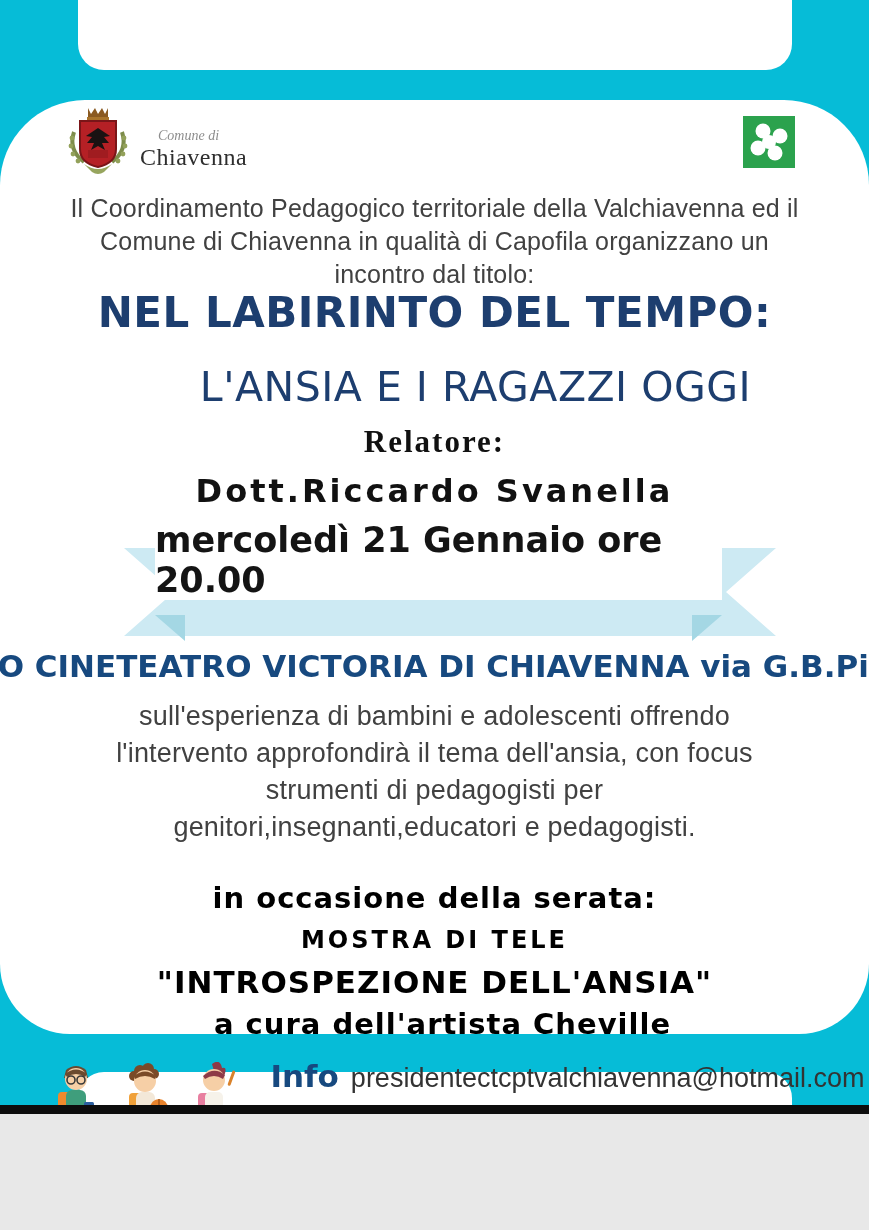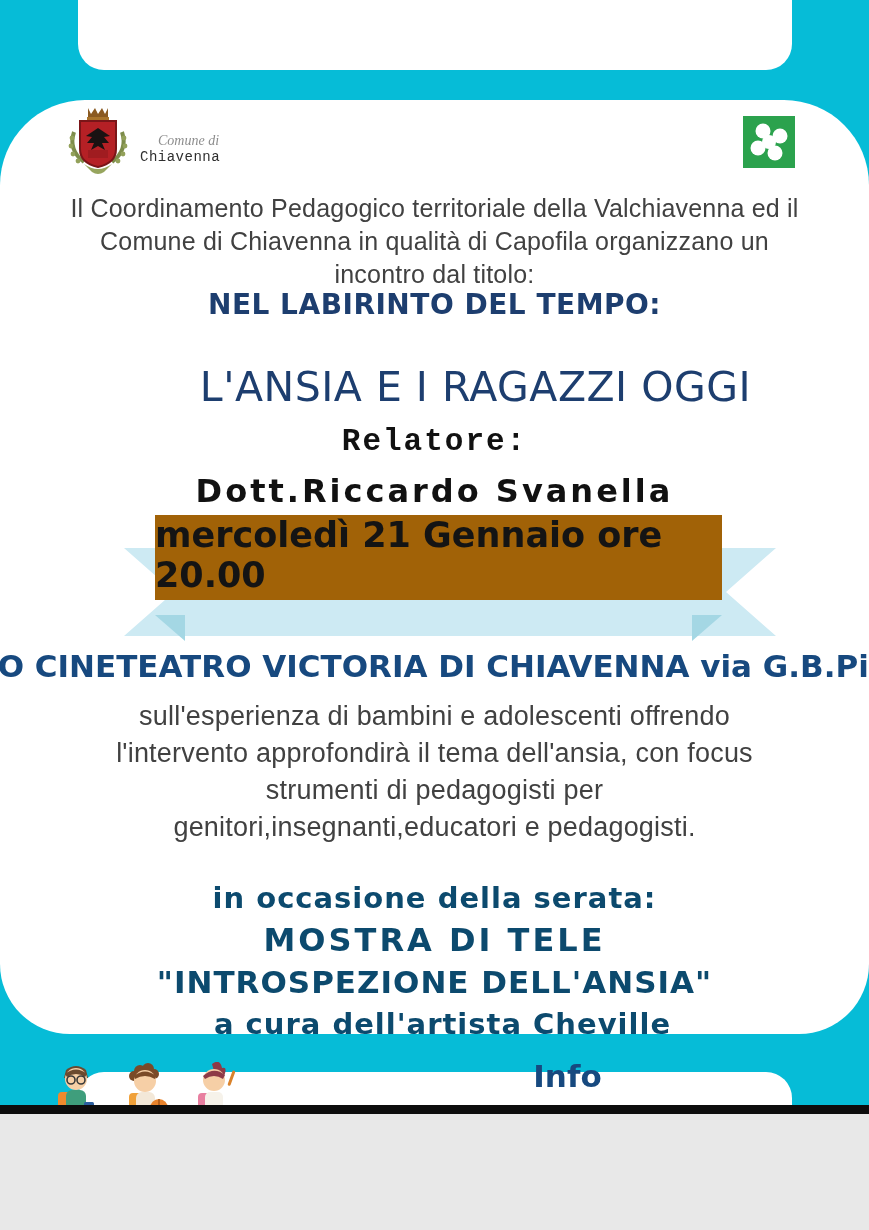--- a/index.html
+++ b/index.html
@@ -20,7 +20,7 @@
   .chiavenna{position:absolute;left:58px;top:104px;display:flex;align-items:center;}
   .chiavenna-text{margin-left:4px;margin-top:6px;font-family:"Liberation Serif",serif;}
   .chiavenna-text .l1{font-style:italic;font-size:14px;color:#8d8d8d;margin-left:18px;}
-  .chiavenna-text .l2{font-size:14px;color:#2e2e2e;letter-spacing:.5px;font-family:Liberation Mono, monospace;}
+  .chiavenna-text .l2{font-size:24px;color:#2e2e2e;letter-spacing:.5px;}
   .lombardia{position:absolute;right:74px;top:116px;width:52px;height:52px;}
 
   

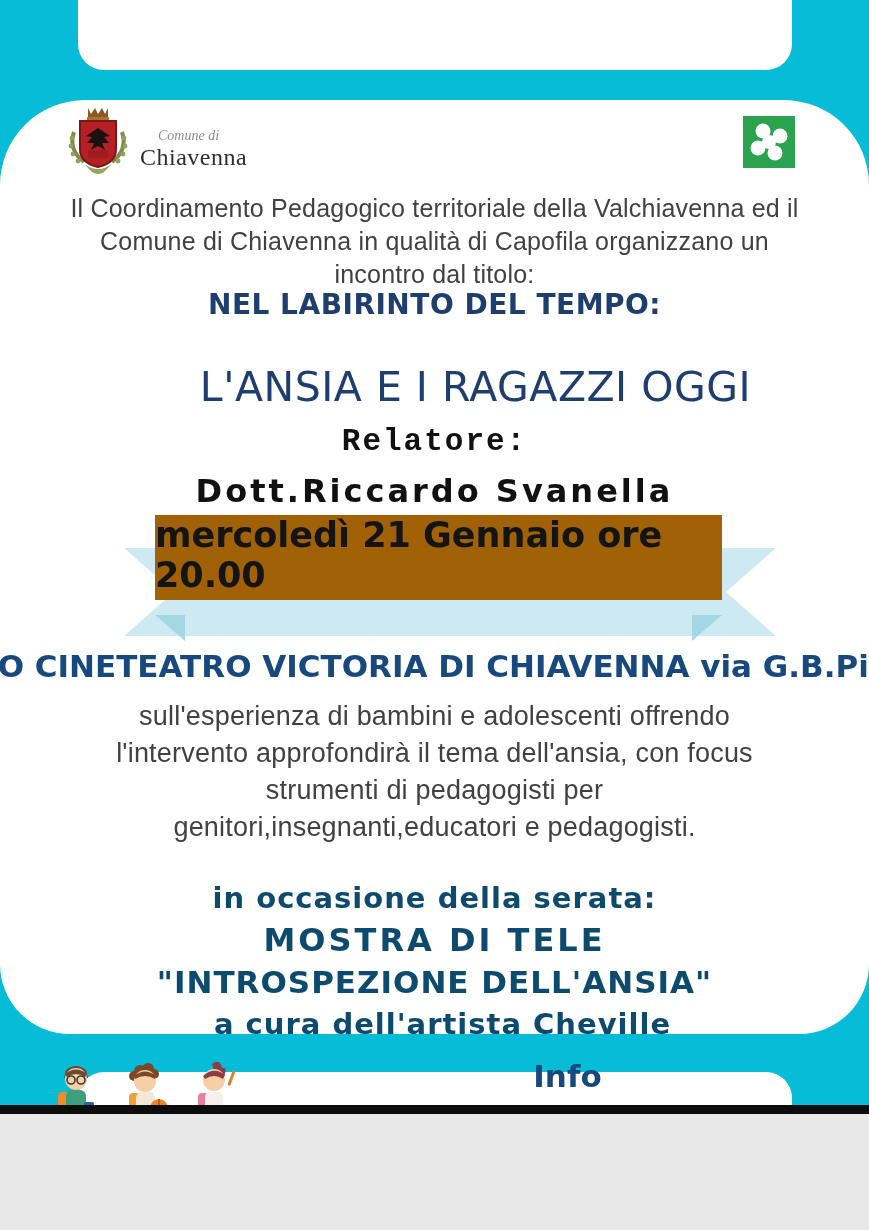--- a/index.html
+++ b/index.html
@@ -29,7 +29,7 @@
 
   
   .title1{position:absolute;top:288px;width:100%;text-align:center;color:#1d3e6f;
-          font-family:"DejaVu Sans",sans-serif;font-weight:800;font-size:28px;letter-spacing:.5px;}
+          font-family:"DejaVu Sans",sans-serif;font-weight:800;font-size:42px;letter-spacing:.5px;}
   .title2{position:absolute;top:363px;width:100%;text-align:center;color:#1d3e6f;
           font-family:"DejaVu Sans",sans-serif;font-weight:400;font-size:41px;letter-spacing:.5px;padding-left:41px;}
   .speaker-label{position:absolute;top:424px;width:100%;text-align:center;color:#111;

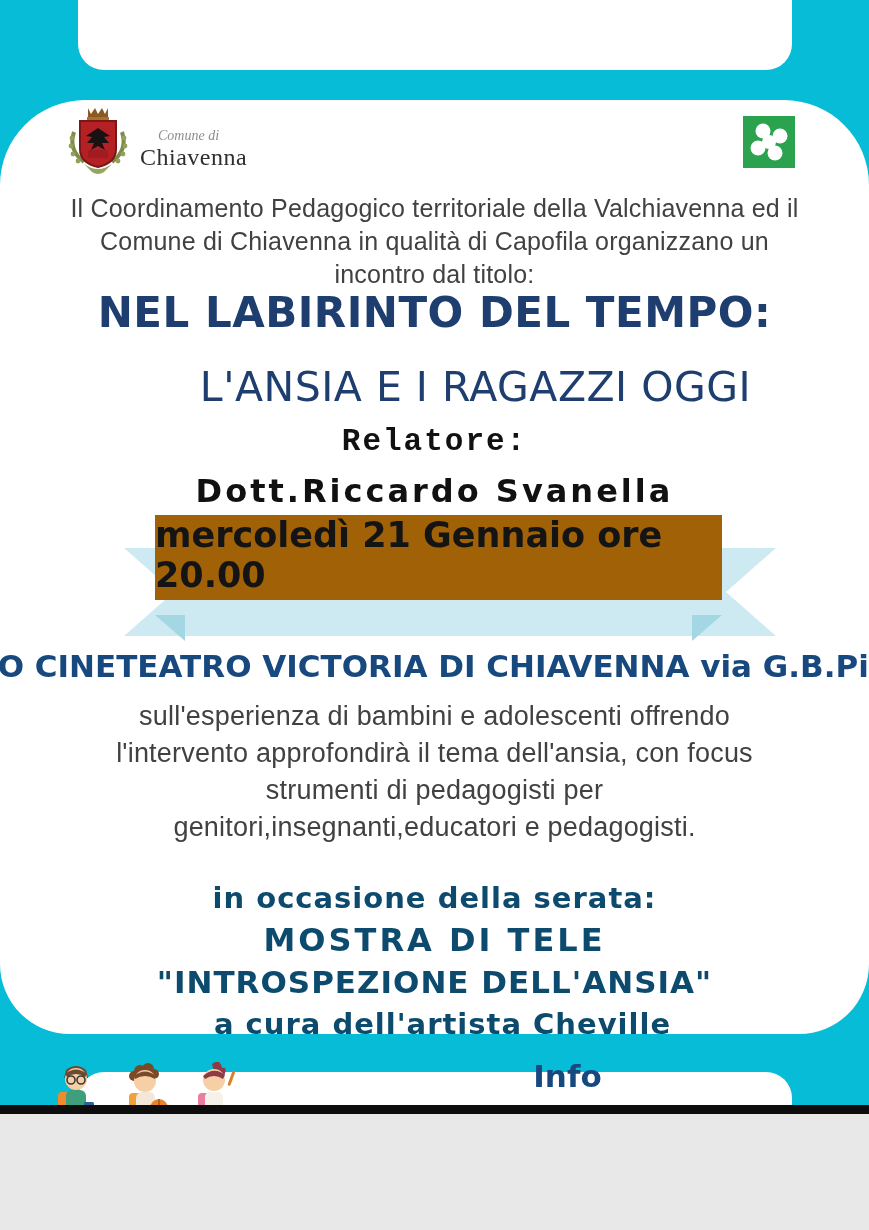--- a/index.html
+++ b/index.html
@@ -33,7 +33,7 @@
   .title2{position:absolute;top:363px;width:100%;text-align:center;color:#1d3e6f;
           font-family:"DejaVu Sans",sans-serif;font-weight:400;font-size:41px;letter-spacing:.5px;padding-left:41px;}
   .speaker-label{position:absolute;top:424px;width:100%;text-align:center;color:#111;
-          font-family:Liberation Mono, monospace;font-weight:800;font-size:31px;letter-spacing:2px;}
+          font-family:Liberation Serif, serif;font-weight:800;font-size:31px;letter-spacing:2px;}
   .speaker-name{position:absolute;top:462px;width:100%;text-align:center;color:#111;
           font-family:"DejaVu Sans",sans-serif;font-weight:800;font-size:32px;letter-spacing:3px;margin-top:10px;}
 

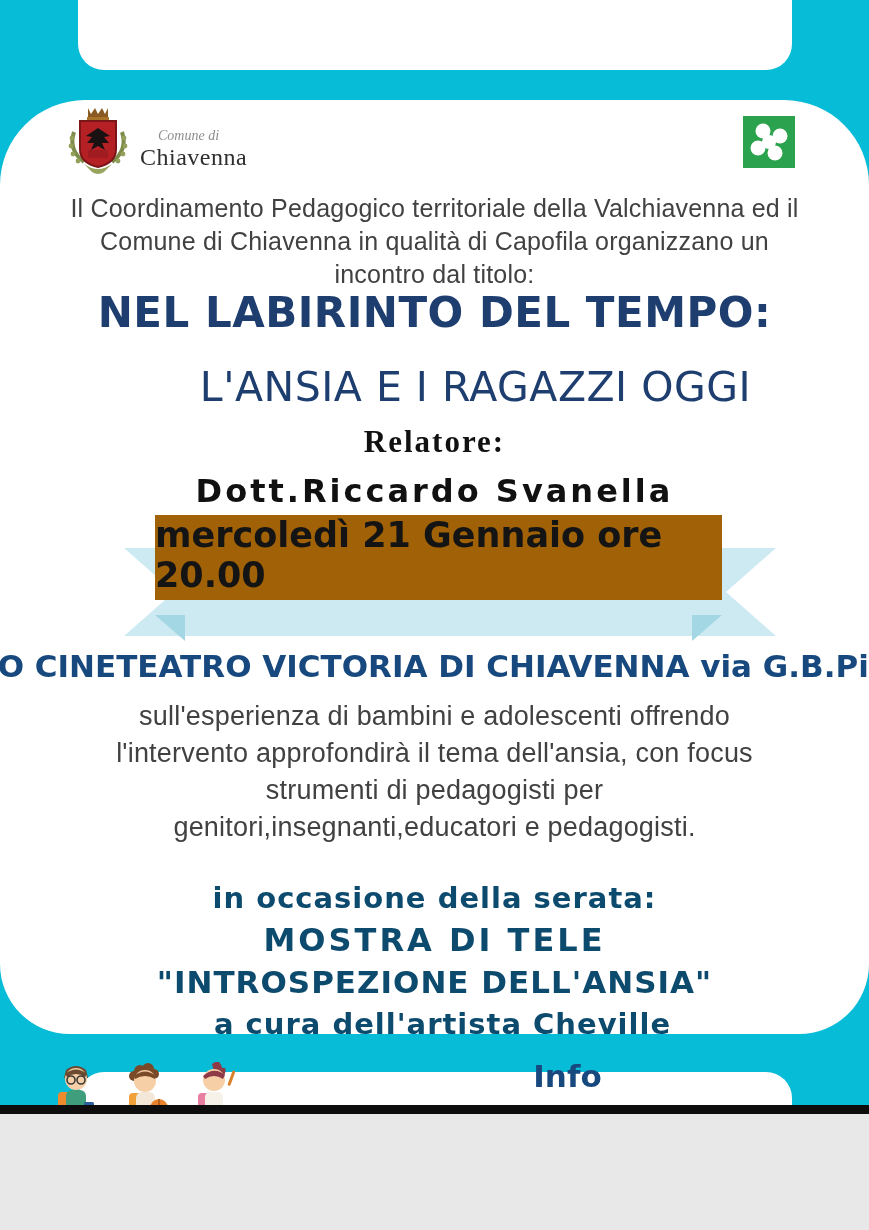--- a/index.html
+++ b/index.html
@@ -45,8 +45,8 @@
      clip-path:polygon(0 0,100% 0,100% 100%);}
   .ribbon-fold-r{position:absolute;right:58px;top:100px;width:30px;height:26px;background:#a4d7e4;
      clip-path:polygon(0 0,100% 0,0 100%);}
-  .ribbon-front{position:absolute;left:35px;right:58px;top:0;height:85px;background:#a16207;
-     display:flex;align-items:flex-start;justify-content:center;}
+  .ribbon-front{position:absolute;left:35px;right:58px;top:0;height:85px;background:#ffffff;
+     display:flex;align-items:flex-end;justify-content:center;}
   .ribbon-text{color:#141414;font-family:"DejaVu Sans",sans-serif;font-weight:700;
      font-size:35px;letter-spacing:0;}
 

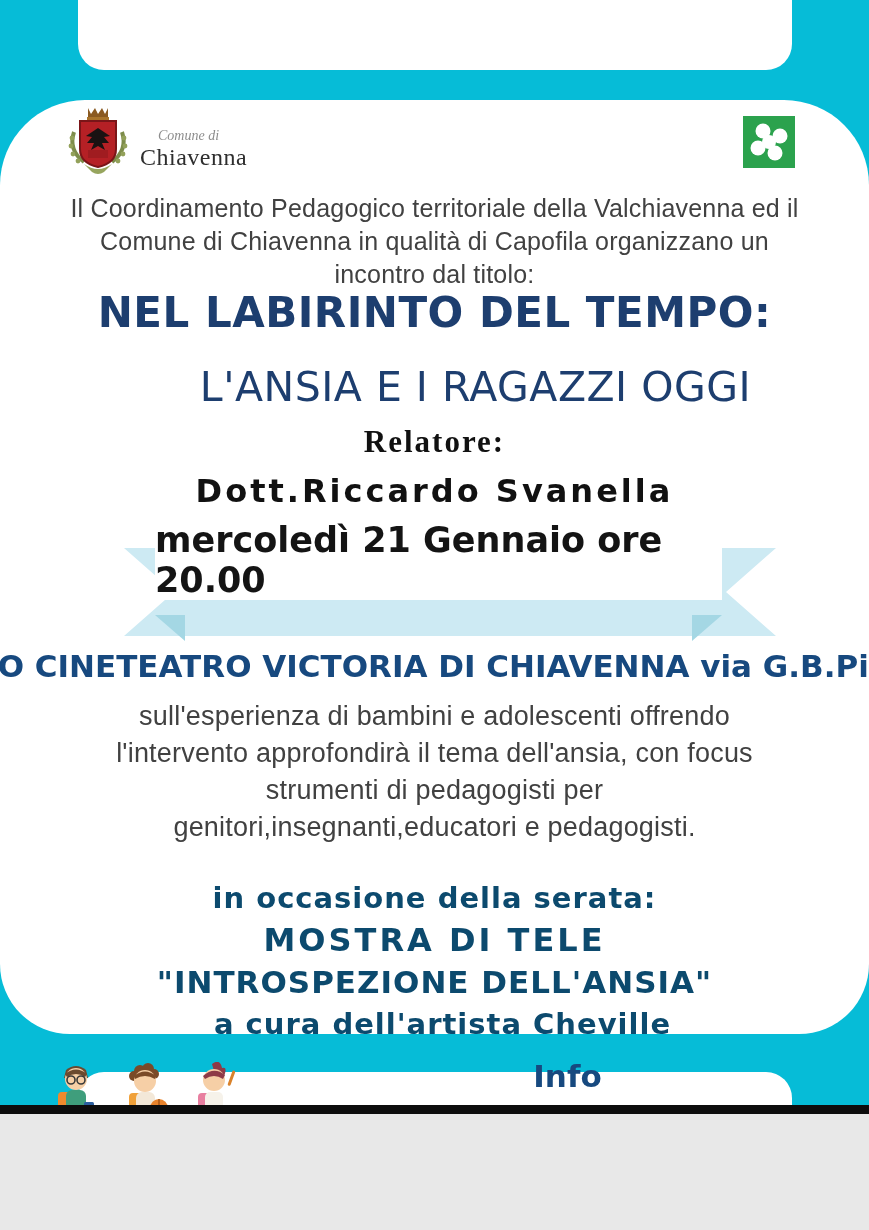--- a/index.html
+++ b/index.html
@@ -59,7 +59,7 @@
      text-align:center;color:#414141;font-size:27px;line-height:37px;letter-spacing:.2px;}
 
   
-  .evening{position:absolute;top:878px;width:100%;text-align:center;color:#0c4a6e;
+  .evening{position:absolute;top:878px;width:100%;text-align:center;color:#000000;
      font-family:"DejaVu Sans",sans-serif;font-weight:800;}
   .evening .e1{font-size:29px;letter-spacing:1px;line-height:41px;}
   .evening .e2{font-size:32px;letter-spacing:3px;line-height:42px;}

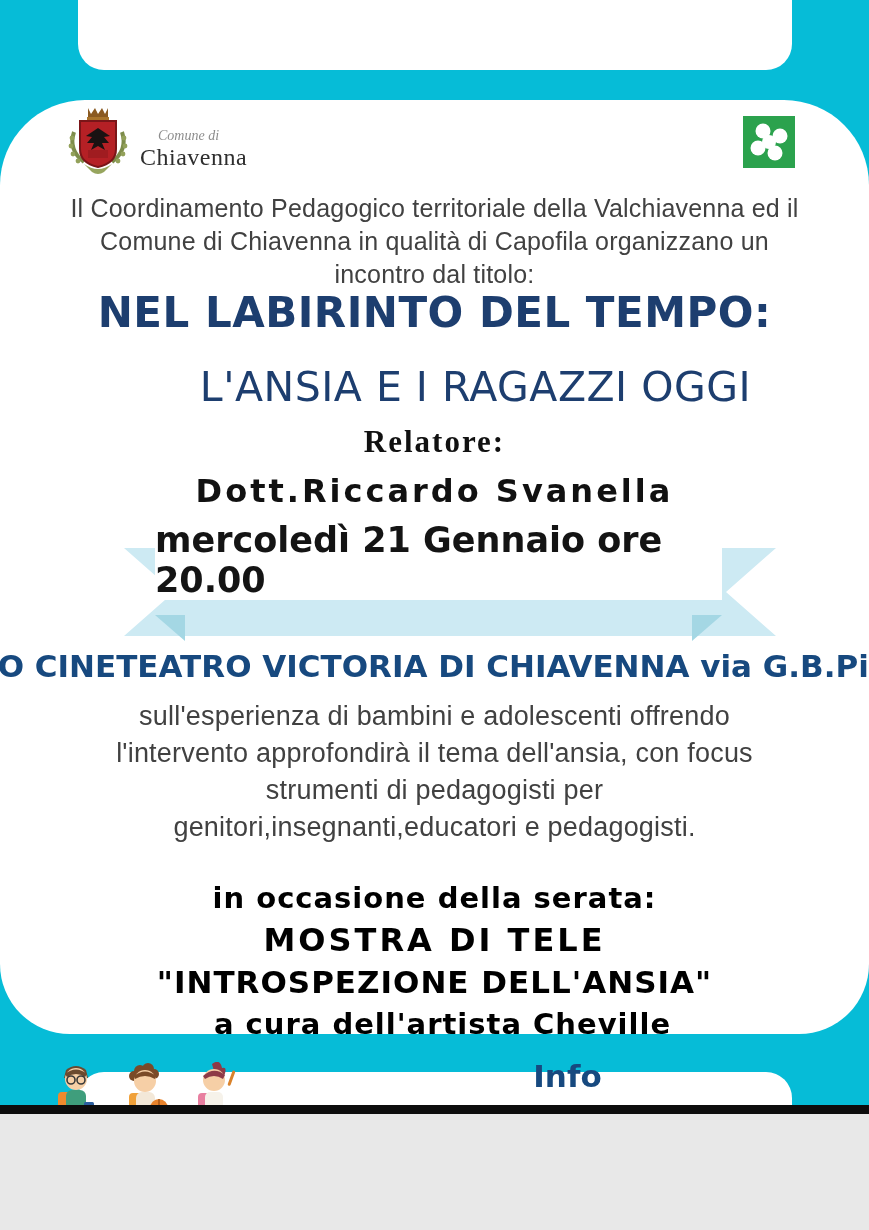--- a/index.html
+++ b/index.html
@@ -62,7 +62,7 @@
   .evening{position:absolute;top:878px;width:100%;text-align:center;color:#000000;
      font-family:"DejaVu Sans",sans-serif;font-weight:800;}
   .evening .e1{font-size:29px;letter-spacing:1px;line-height:41px;}
-  .evening .e2{font-size:32px;letter-spacing:3px;line-height:42px;}
+  .evening .e2{font-size:24px;letter-spacing:3px;line-height:42px;}
   .evening .e3{font-size:31px;letter-spacing:1px;line-height:42px;}
   .evening .e4{font-size:29px;letter-spacing:1px;line-height:42px;padding-left:16px;}
 

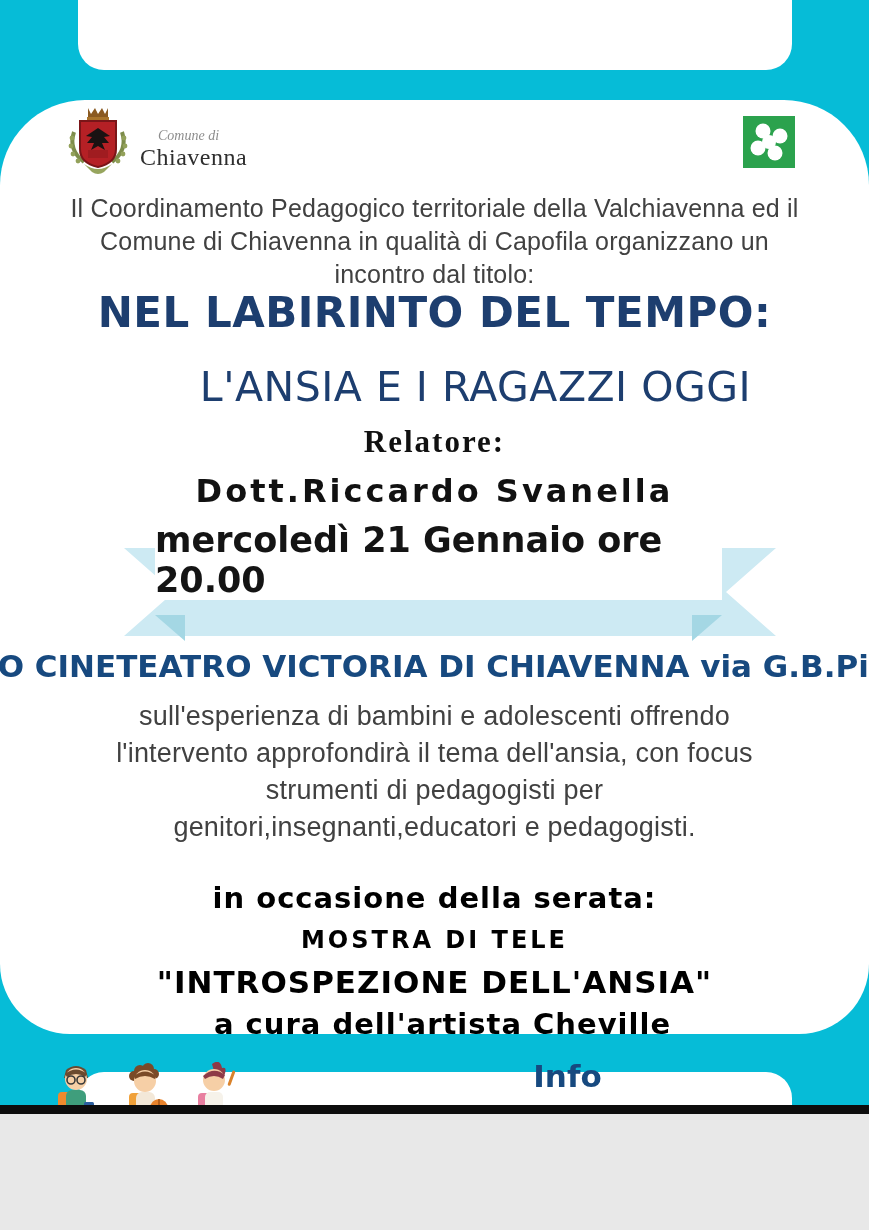--- a/index.html
+++ b/index.html
@@ -160,6 +160,7 @@
 
     <div class="info-row">
       <span class="info-label">Info</span>
+      <span class="info-email">presidentectcptvalchiavenna@hotmail.com</span>
     </div>
 
     <svg class="children" viewBox="0 0 214 90">

